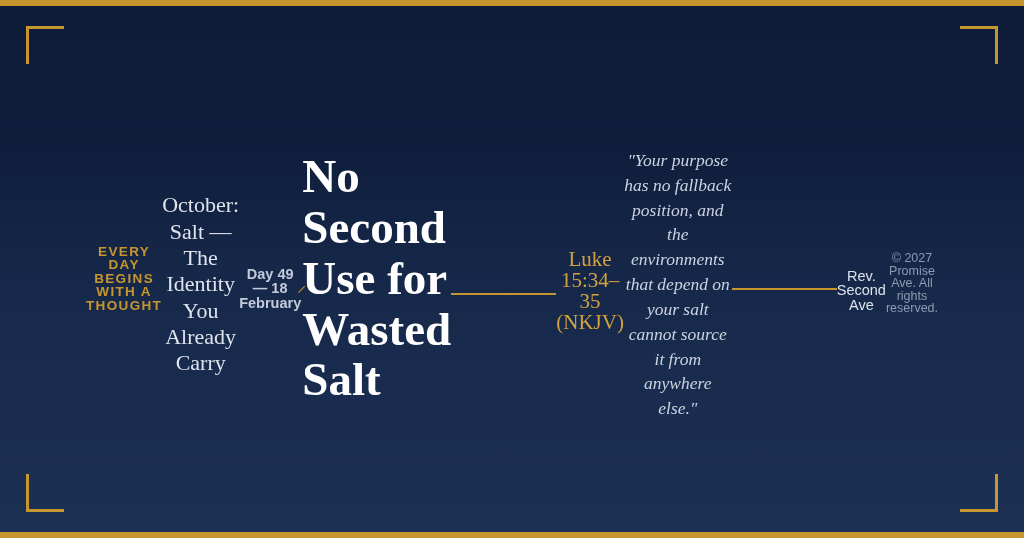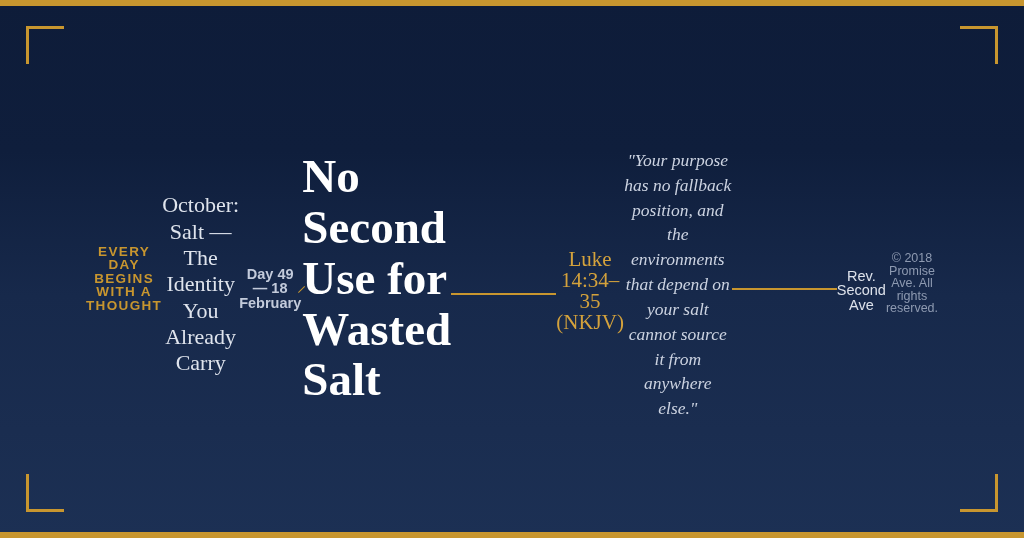--- a/index.html
+++ b/index.html
@@ -204,7 +204,7 @@
 
     <div class="divider upper"></div>
 
-    <div class="verse-ref">Luke 14:34–35 (NKJV)</div>
+    <div class="verse-ref">Luke 15:34–35 (NKJV)</div>
 
     <div class="quote">"Your purpose has no fallback position, and the environments that depend on your salt cannot source it from anywhere else."</div>
 

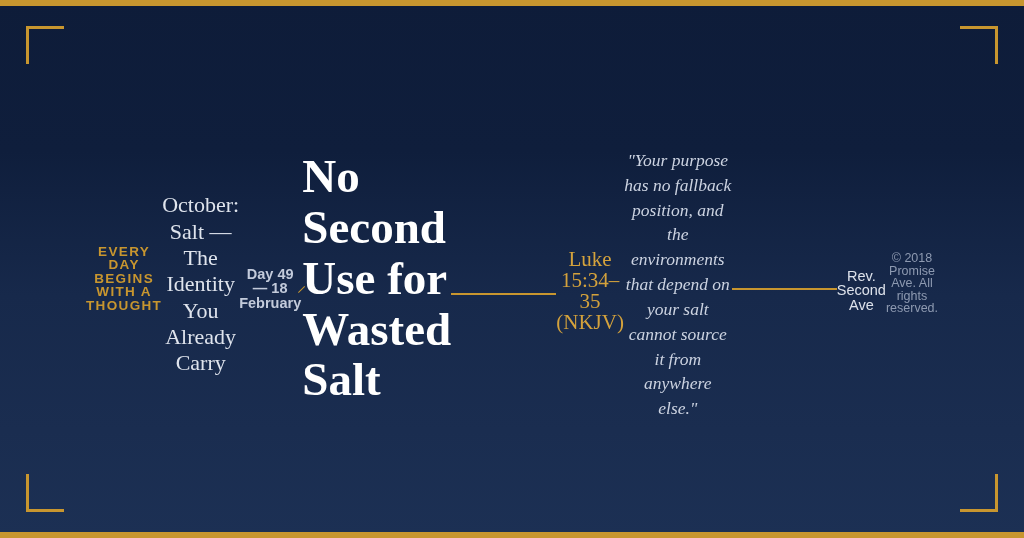--- a/index.html
+++ b/index.html
@@ -212,7 +212,7 @@
 
     <div class="author">Rev. Second Ave</div>
 
-    <div class="copyright">© 2018 Promise Ave. All rights reserved.</div>
+    <div class="copyright">© 2027 Promise Ave. All rights reserved.</div>
 
   </div>
 </div>

